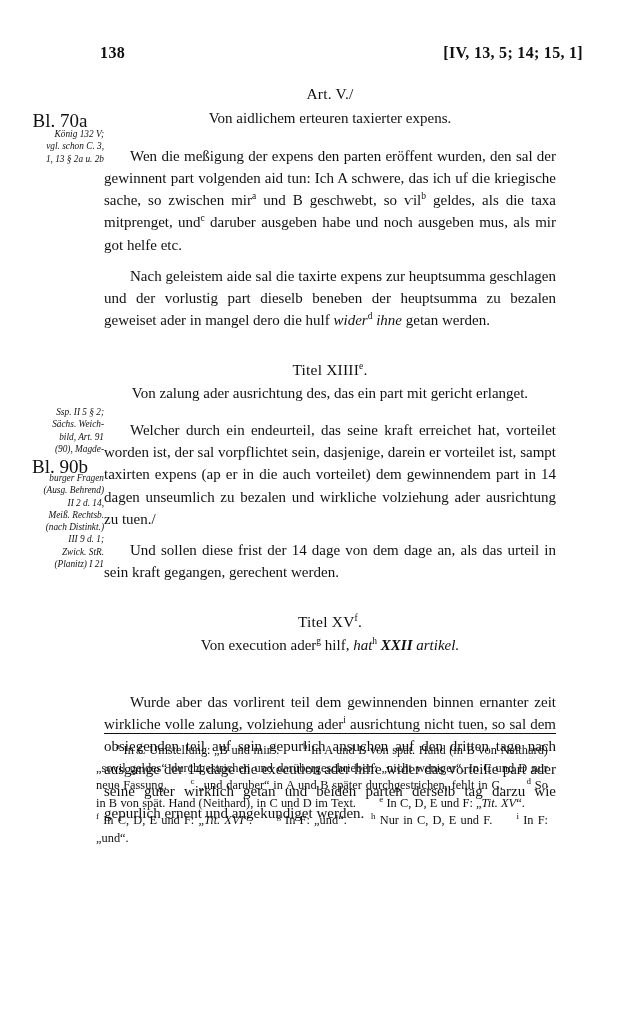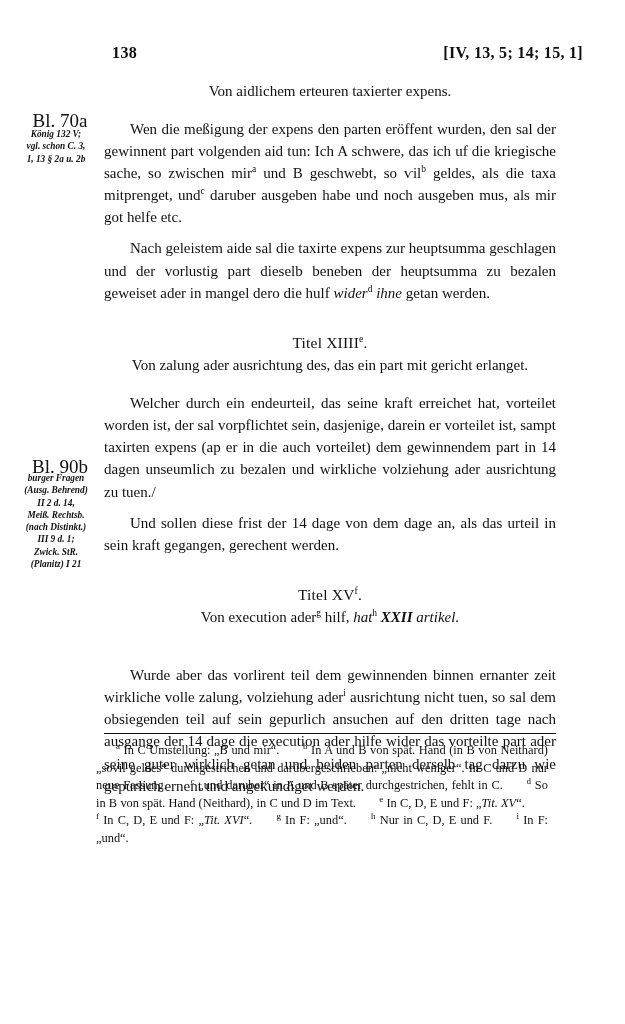--- a/index.html
+++ b/index.html
@@ -37,7 +37,6 @@
     font-size: 16px;
     font-weight: bold;
     letter-spacing: .4px;
-    margin-left: 12px;
   }
   .citehead {
     position: absolute;

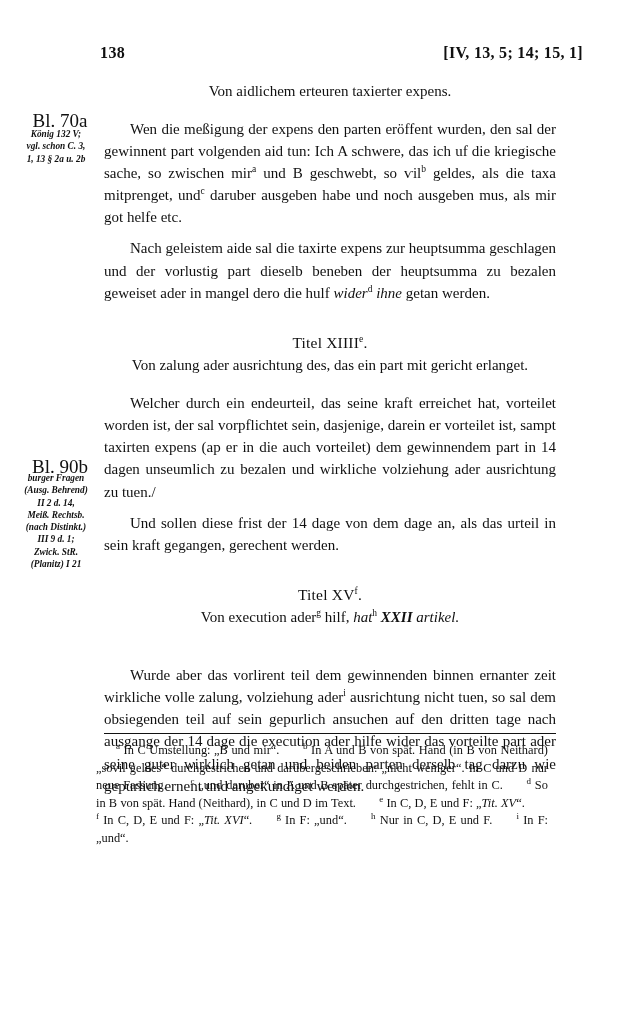--- a/index.html
+++ b/index.html
@@ -171,6 +171,7 @@
 
   <div class="column">
 
+    <div class="heading art">Art. V./</div>
     <div class="subheading">Von aidlichem erteuren taxierter expens.</div>
 
     <div class="gap-sm"></div>

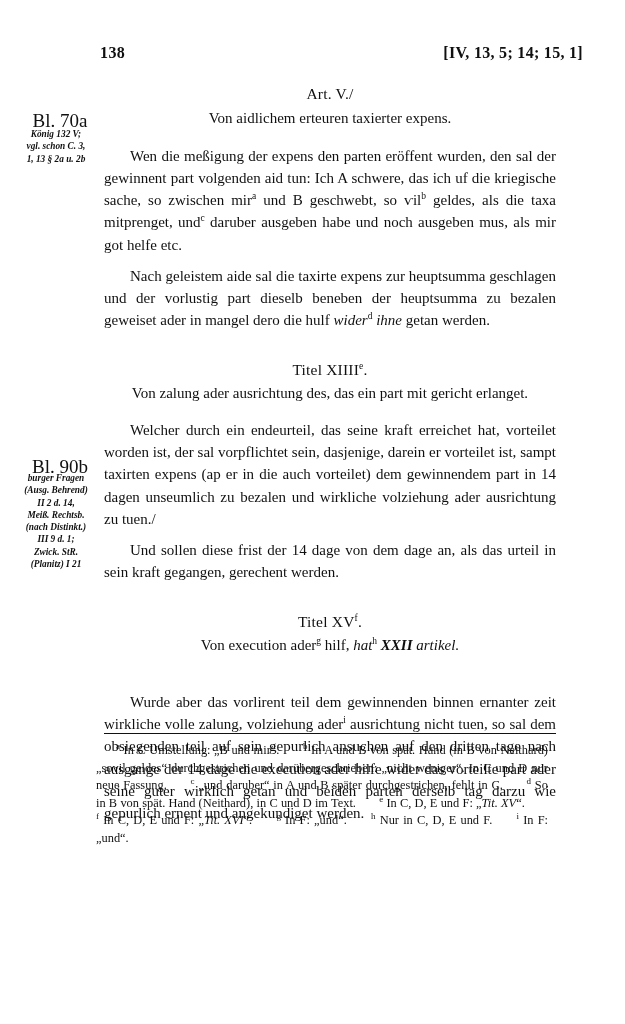--- a/index.html
+++ b/index.html
@@ -102,9 +102,9 @@
     font-family: "Liberation Serif", "DejaVu Serif", serif;
     font-size: 9.3px;
     font-style: italic;
-    font-weight: bold;
+    font-weight: normal;
     line-height: 1.32;
-    text-align: center;
+    text-align: right;
     color: #101010;
   }
   .folio-mark {

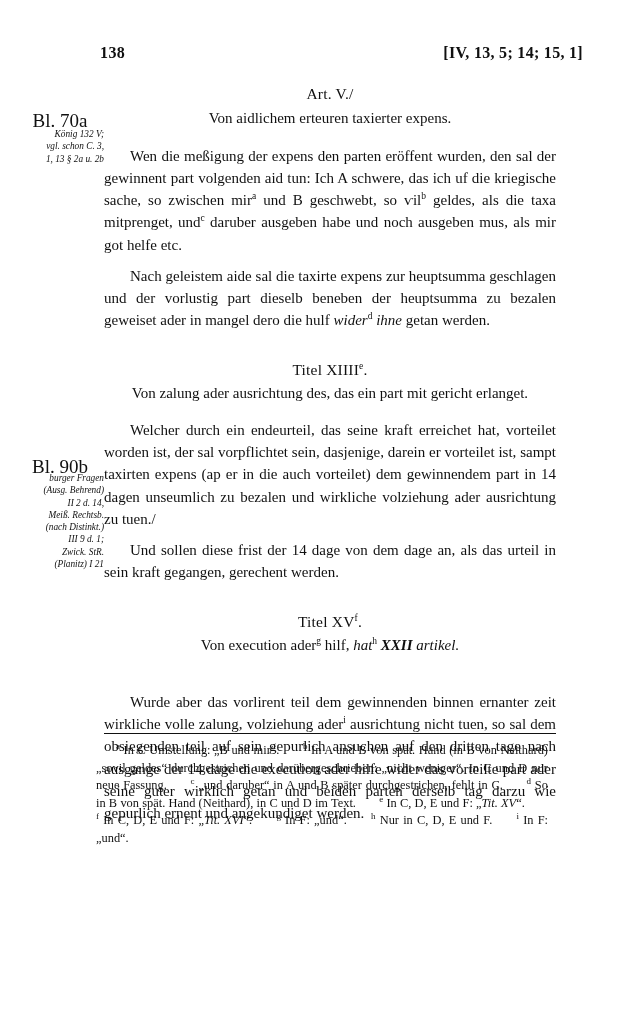--- a/index.html
+++ b/index.html
@@ -155,6 +155,12 @@
     <div>1, 13 § 2a u. 2b</div>
   </div>
 
+  <div class="margin" style="top:406px;">
+    <div>Ssp. II 5 § 2;</div>
+    <div>Sächs. Weich-</div>
+    <div>bild, Art. 91</div>
+    <div>(90), Magde-</div>
+  </div>
 
   <div class="folio-mark" style="top:456px;">Bl. 90b</div>
 

